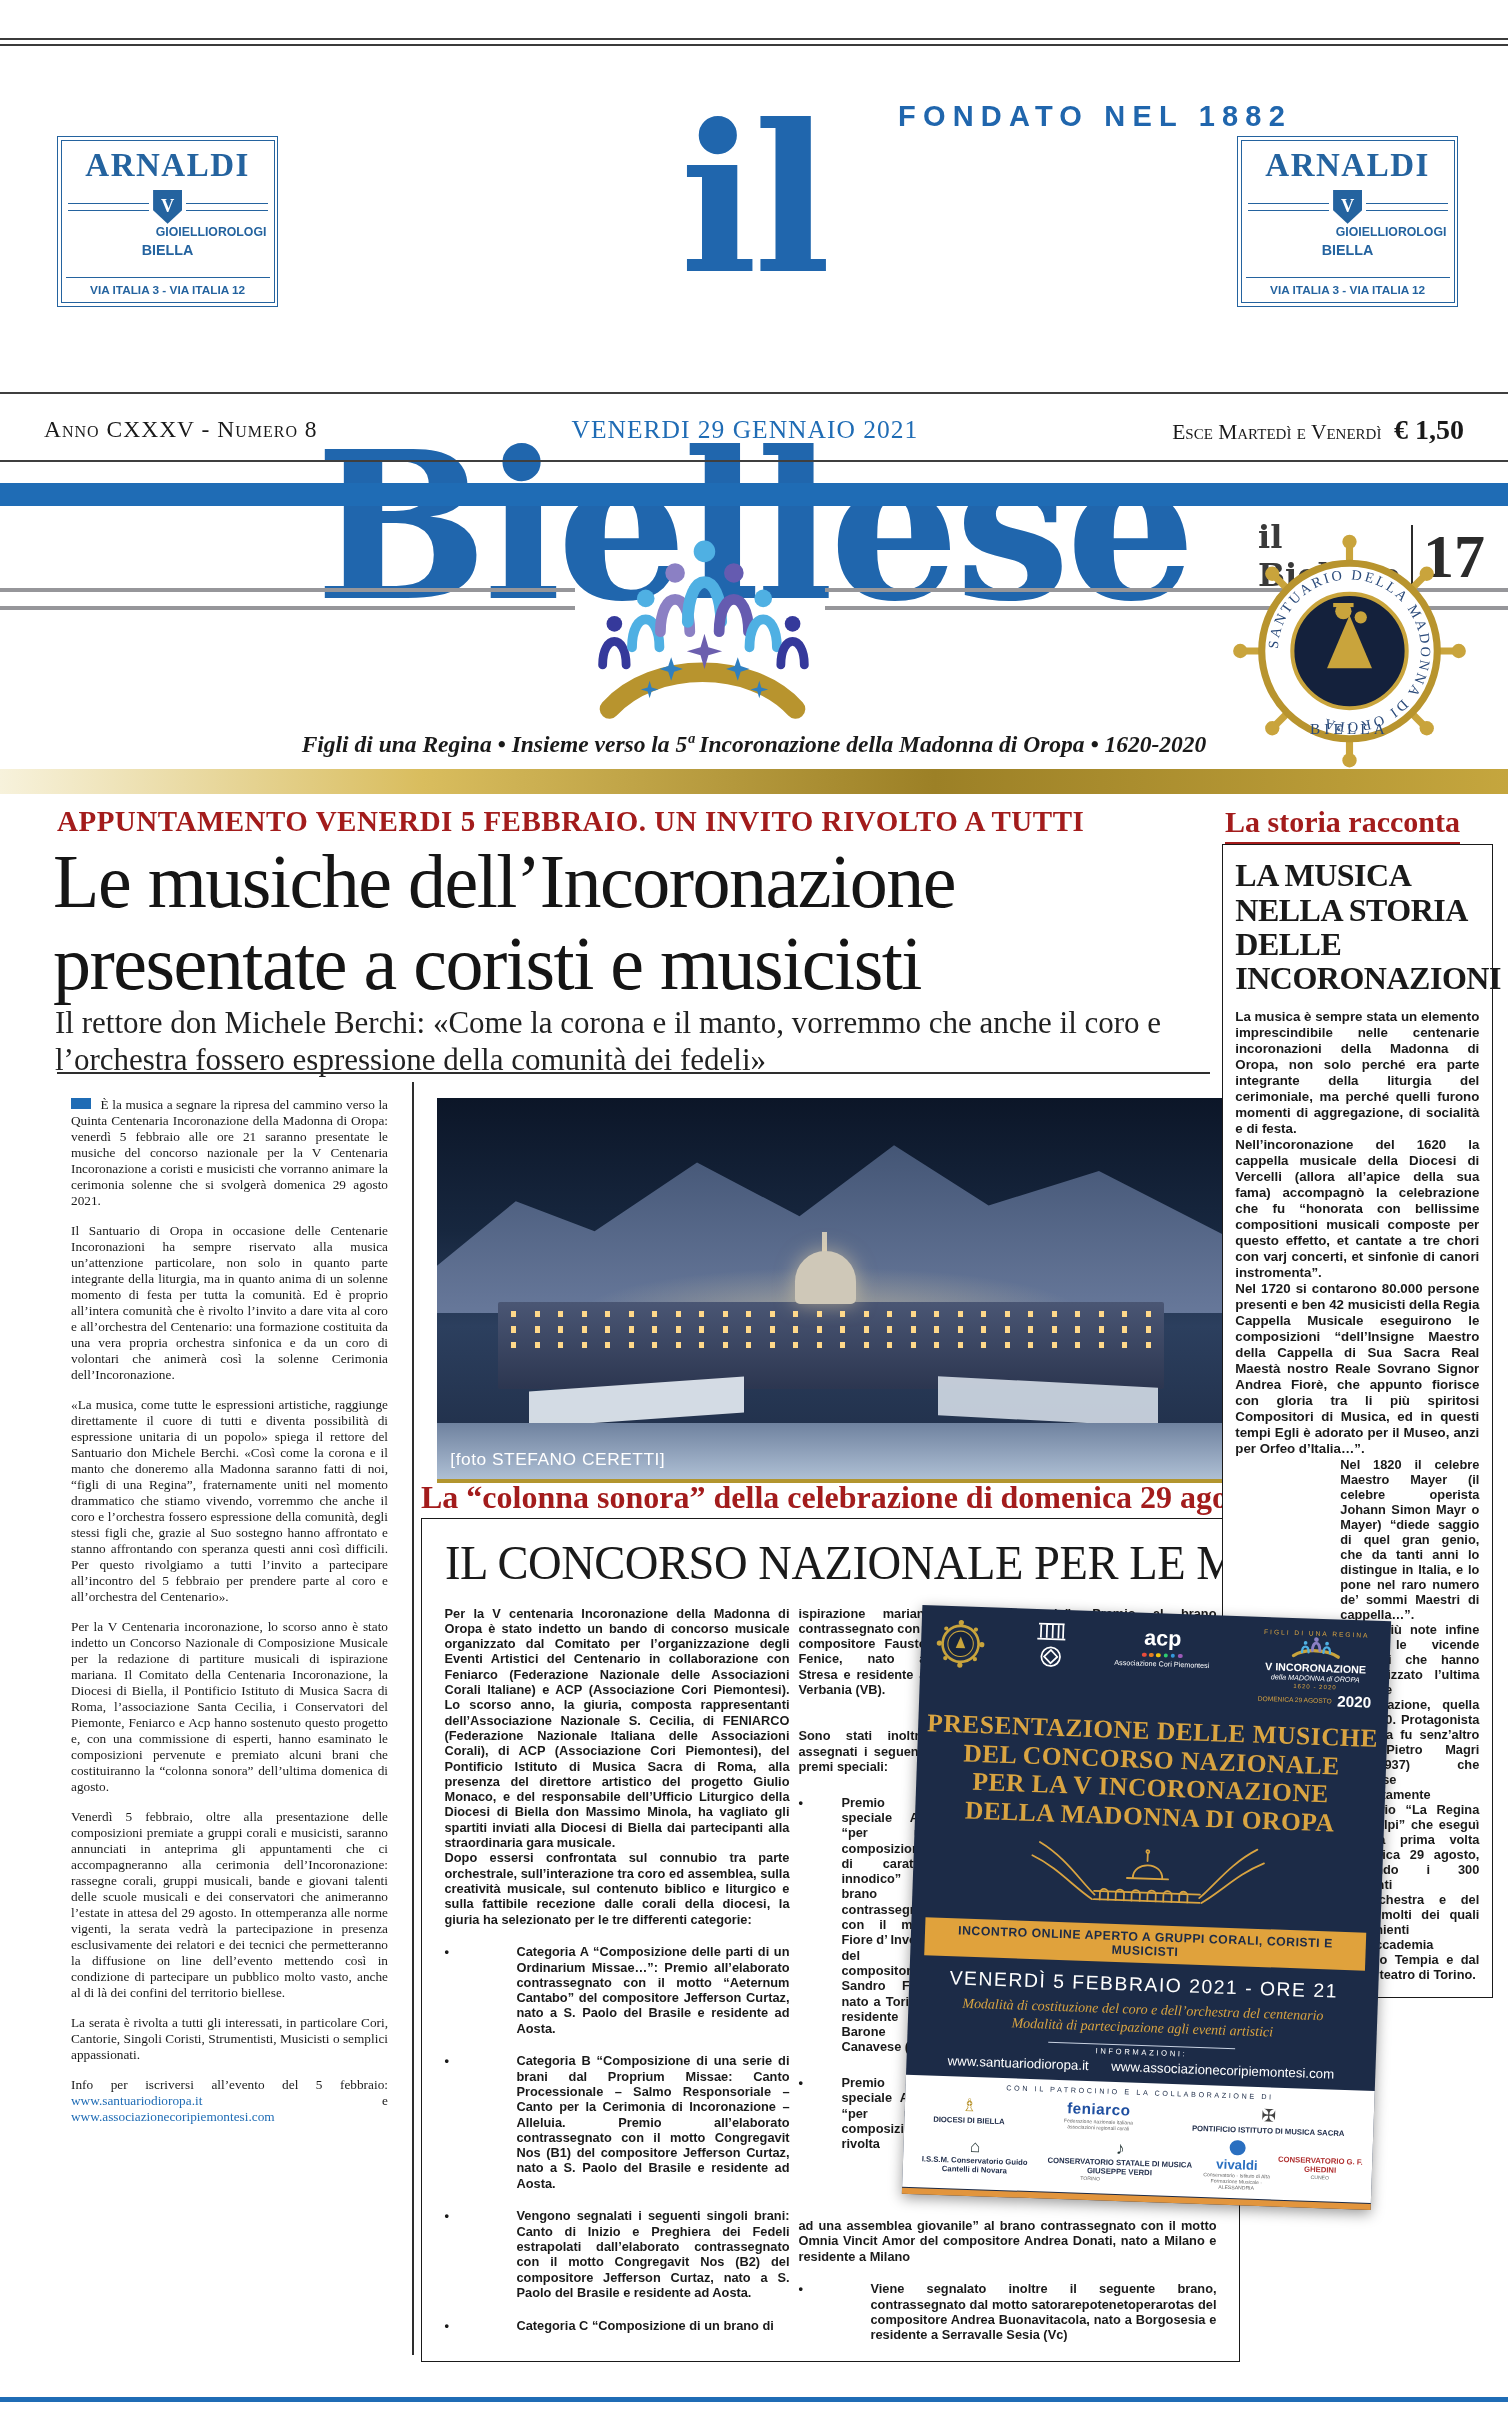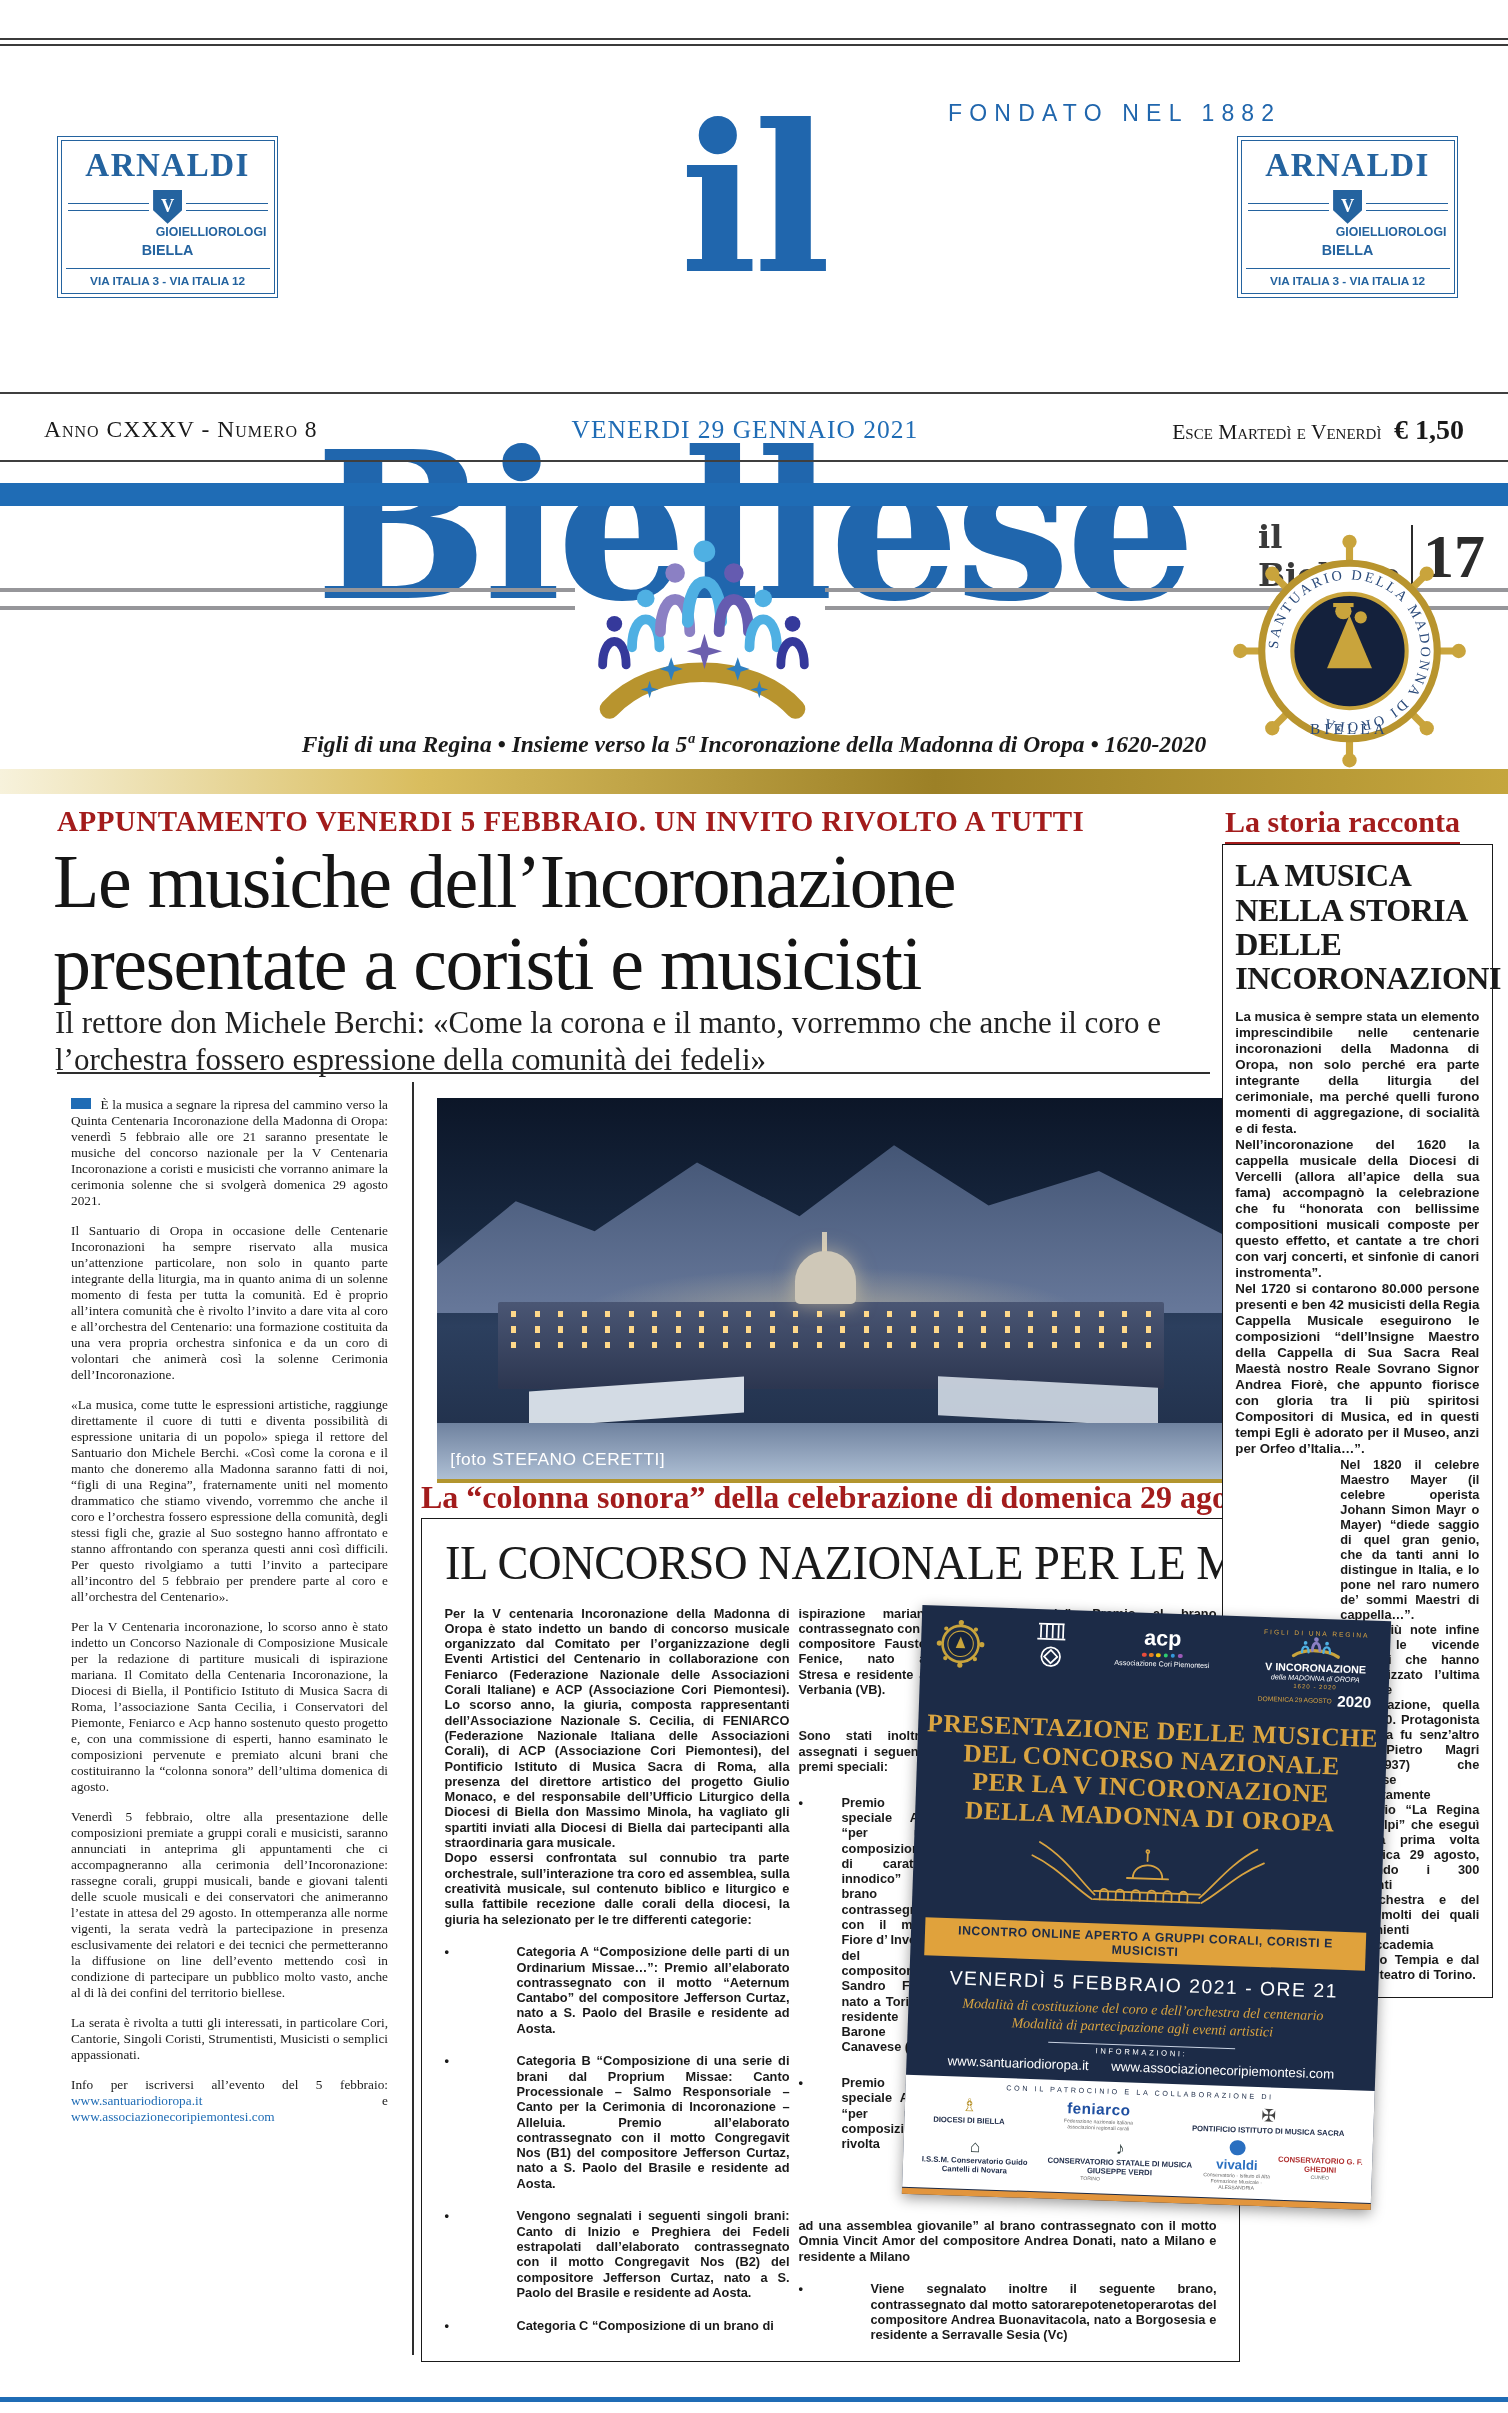--- a/index.html
+++ b/index.html
@@ -16,7 +16,7 @@
   #masthead-title{left:276px;top:36px;width:955px;height:337px;text-align:center;
     font-family:"DejaVu Serif",serif;font-weight:bold;color:#2066ad;
     font-size:204px;line-height:327px;letter-spacing:-4.1px}
-  #founded{left:948px;top:100px;color:#2066ad;font-weight:normal;font-size:23px;
+  #founded{left:898px;top:100px;color:#2066ad;font-weight:bold;font-size:29px;
     letter-spacing:7.2px;font-family:"Liberation Sans",sans-serif}
   .arnaldi{width:214px;border:1.5px solid #24639f;background:#fff;padding:2.6px}
   .arnaldi .inner{border:1px solid #24639f;text-align:center;padding:6.1px 4.1px 5.1px}

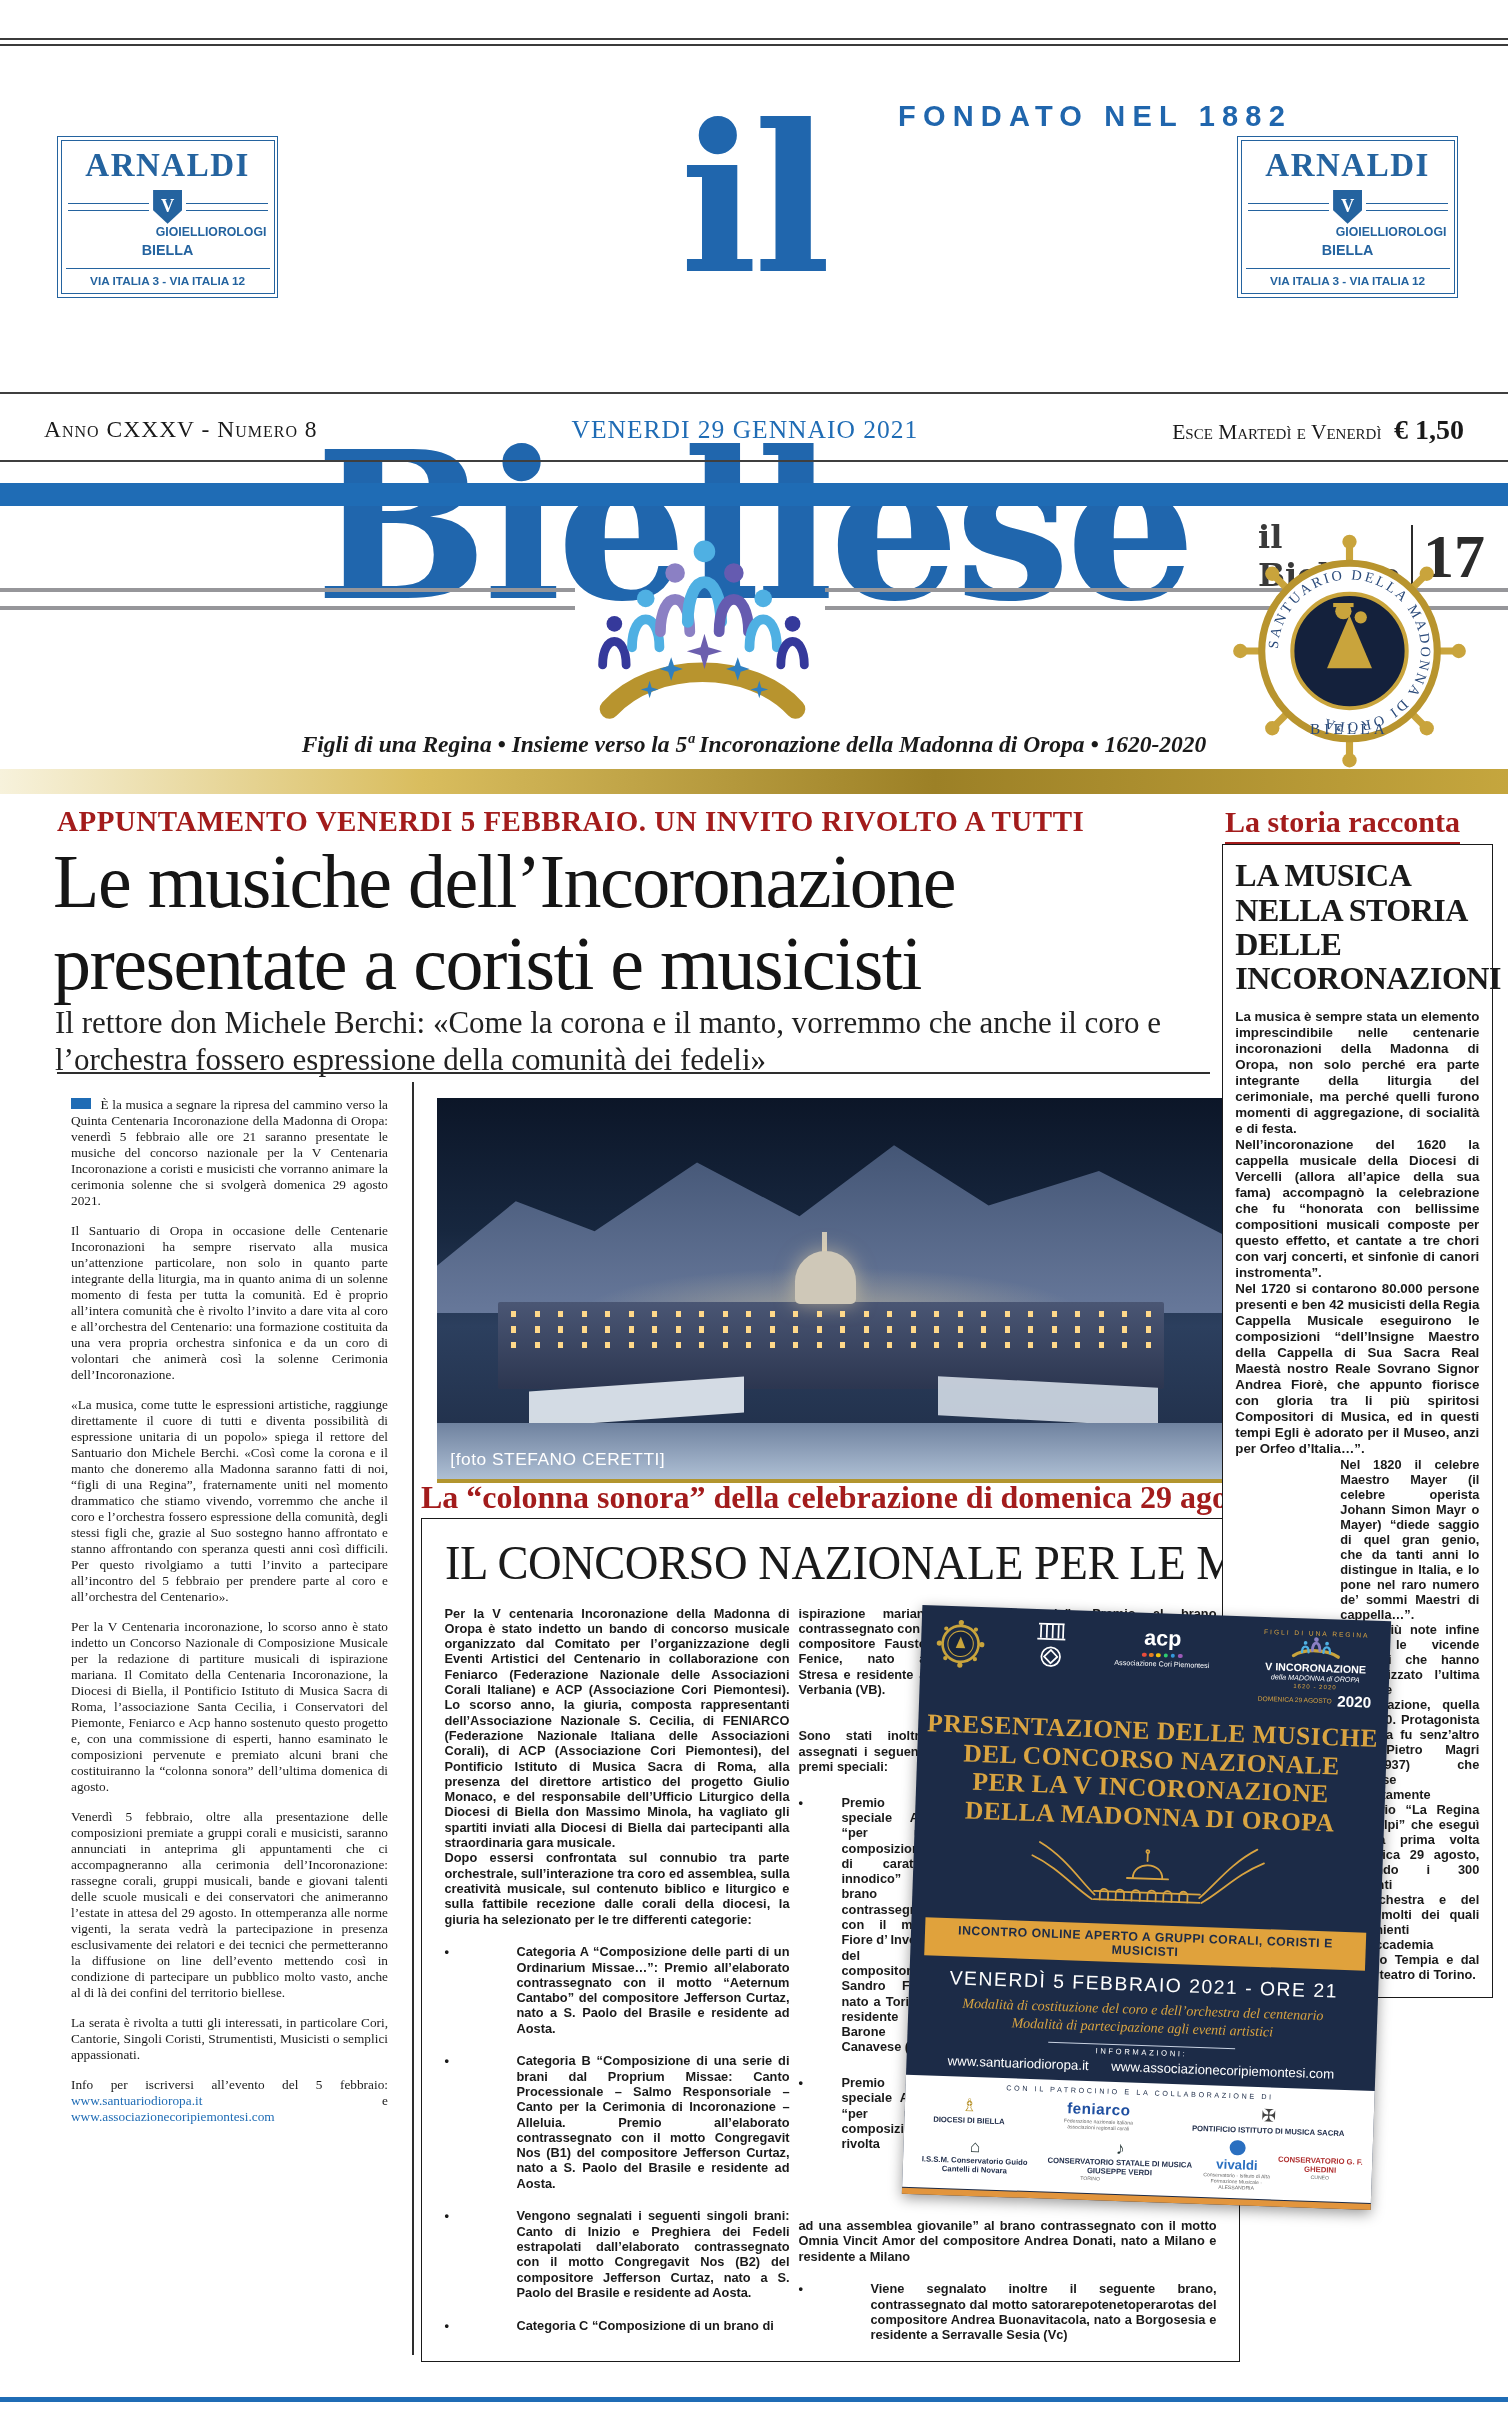--- a/index.html
+++ b/index.html
@@ -30,7 +30,7 @@
     font-size:12.3px;padding:0 3.1px;font-family:"Liberation Sans",sans-serif}
   .arn-city{color:#24639f;font-weight:bold;font-size:14.3px;margin-top:3.1px;font-family:"Liberation Sans",sans-serif}
   .arn-addr{color:#24639f;font-weight:bold;font-size:11.8px;border-top:1px solid #24639f;
-    margin-top:10px;padding-top:5.1px;font-family:"Liberation Sans",sans-serif}
+    margin-top:19px;padding-top:5.1px;font-family:"Liberation Sans",sans-serif}
 
   #issue-row{left:44px;top:405px;width:1420px;height:49px;display:flex;
     justify-content:space-between;align-items:center}

